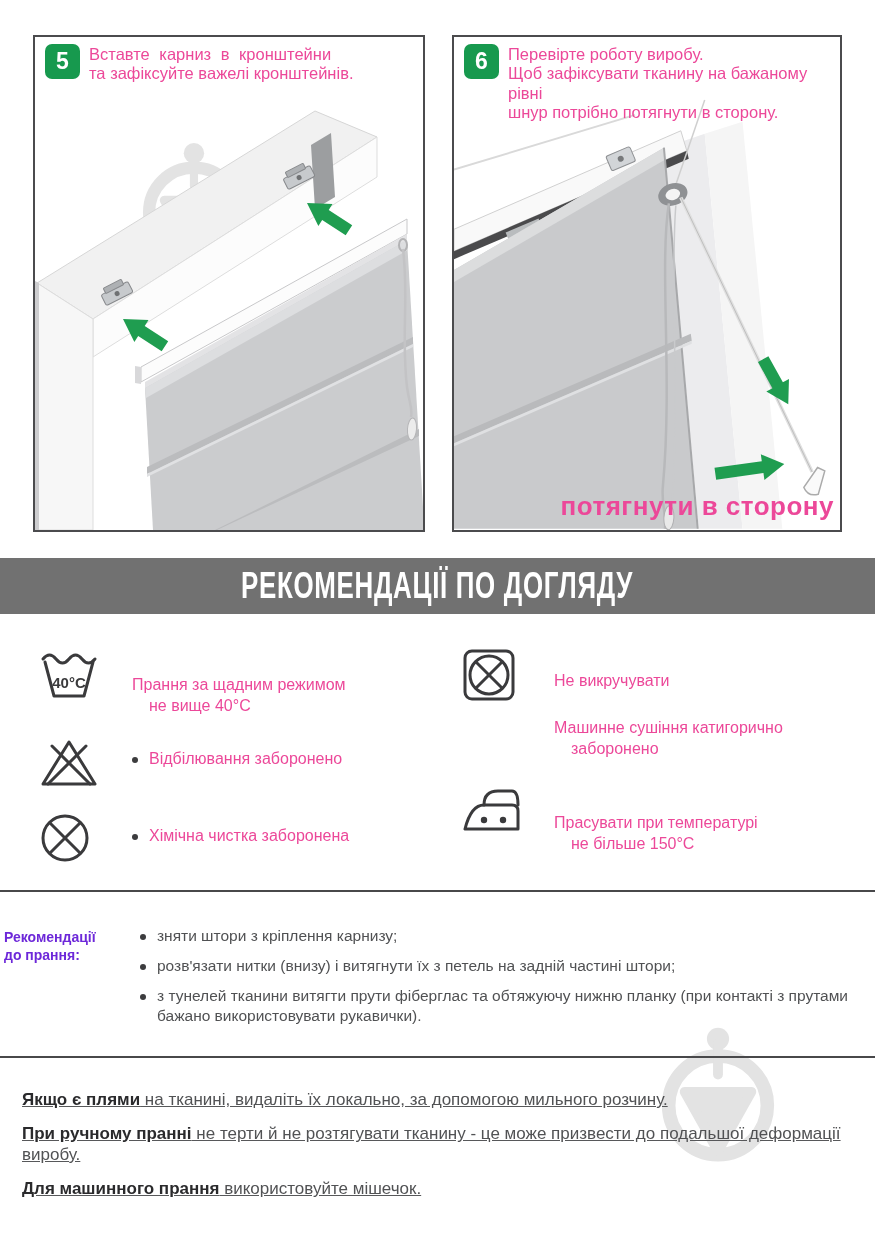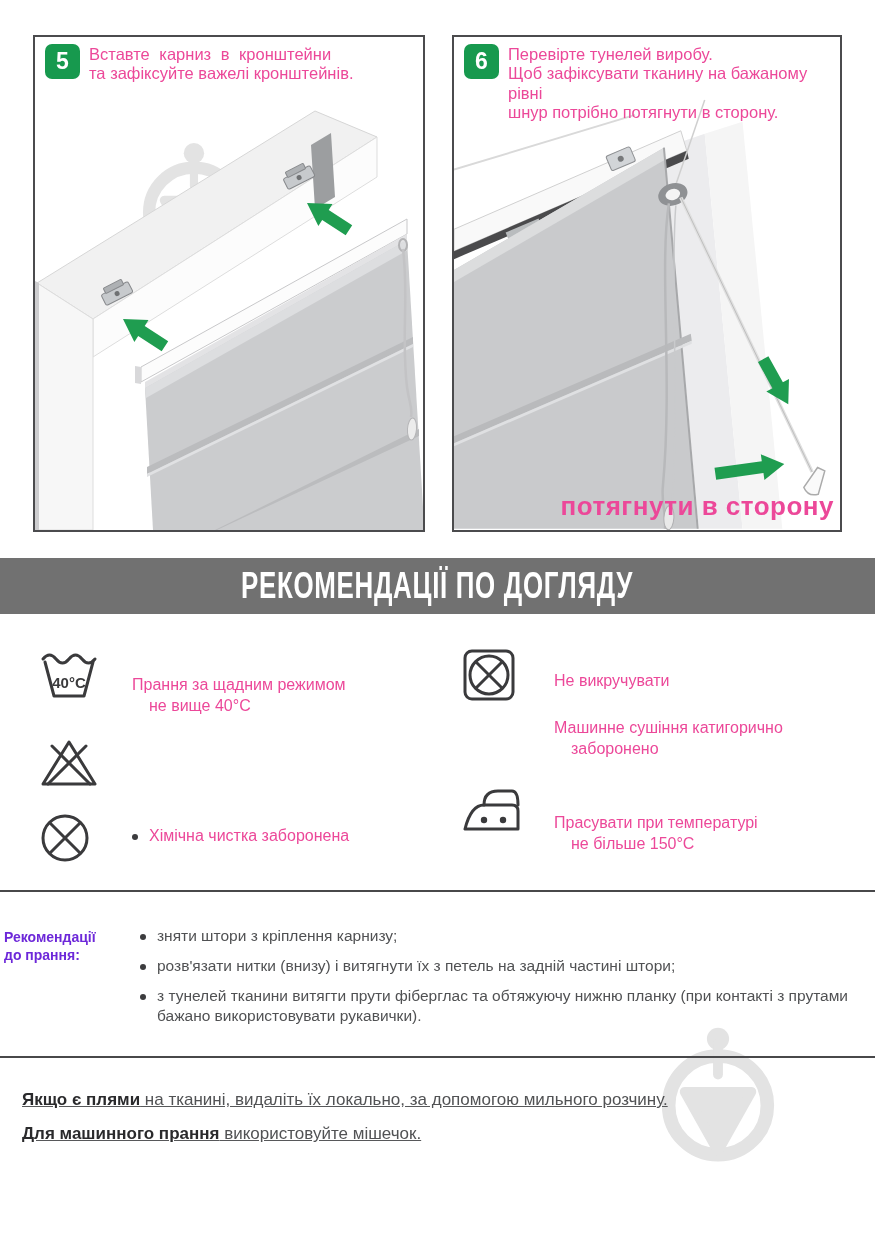--- a/index.html
+++ b/index.html
@@ -159,7 +159,7 @@
   <div class="step-head">
     <div class="step-badge">6</div>
     <div class="step-text">
-      <span style="display:block">Перевірте тунелей виробу.</span>
+      <span style="display:block">Перевірте роботу виробу.</span>
       <span style="display:block">Щоб зафіксувати тканину на бажаному рівні</span>
       <span style="display:block">шнур потрібно потягнути в сторону.</span>
     </div>

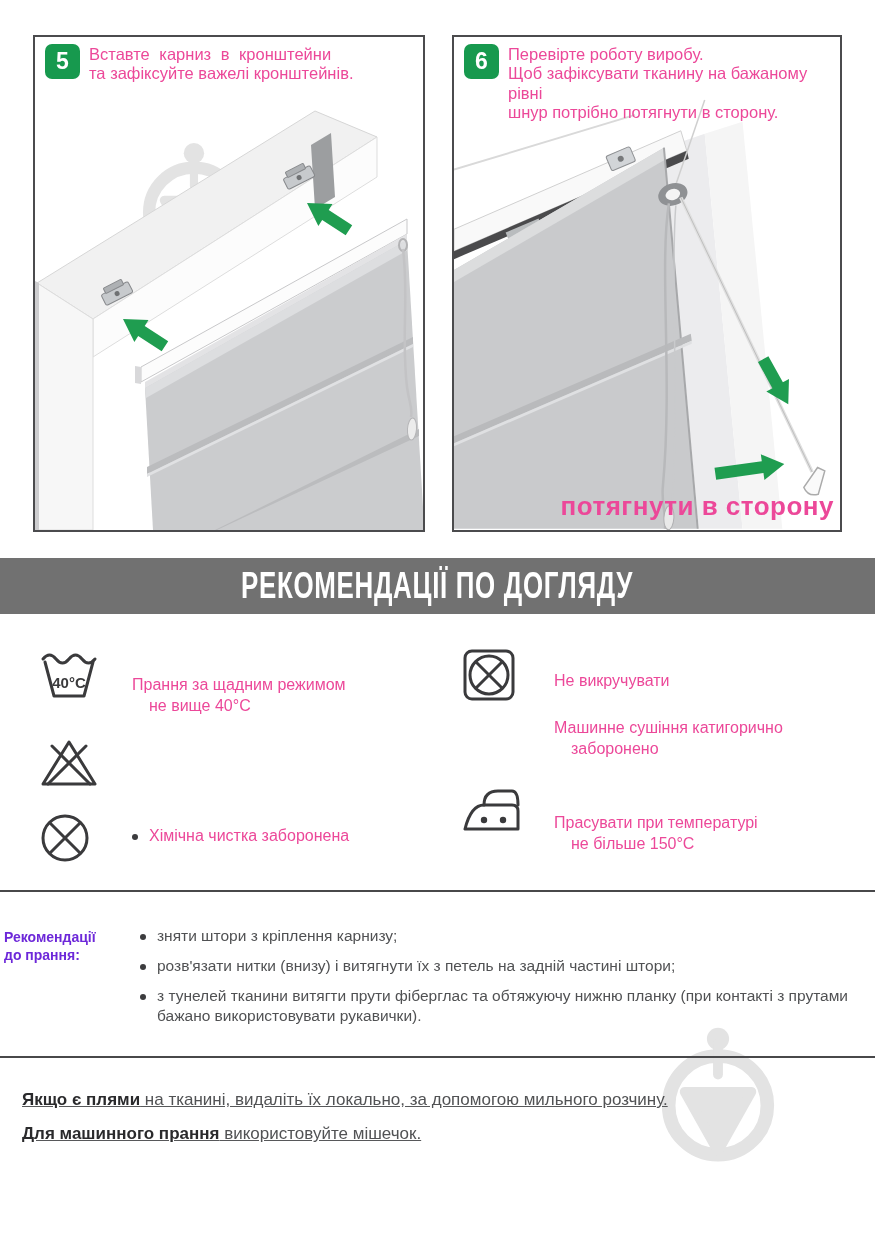--- a/index.html
+++ b/index.html
@@ -193,6 +193,12 @@
         <line x1="46" y1="9" x2="8" y2="47" stroke="#3a3a3c" stroke-width="3" stroke-linecap="round"></line>
       </svg>
     </div>
+    <div class="care-text" style="padding-top:12px">
+      <span class="bullet-line">
+          <i class="dot"></i>
+          <span>Відбілювання заборонено</span>
+        </span>
+    </div>
   </div>
   <div class="care-row">
     <div class="care-icon">

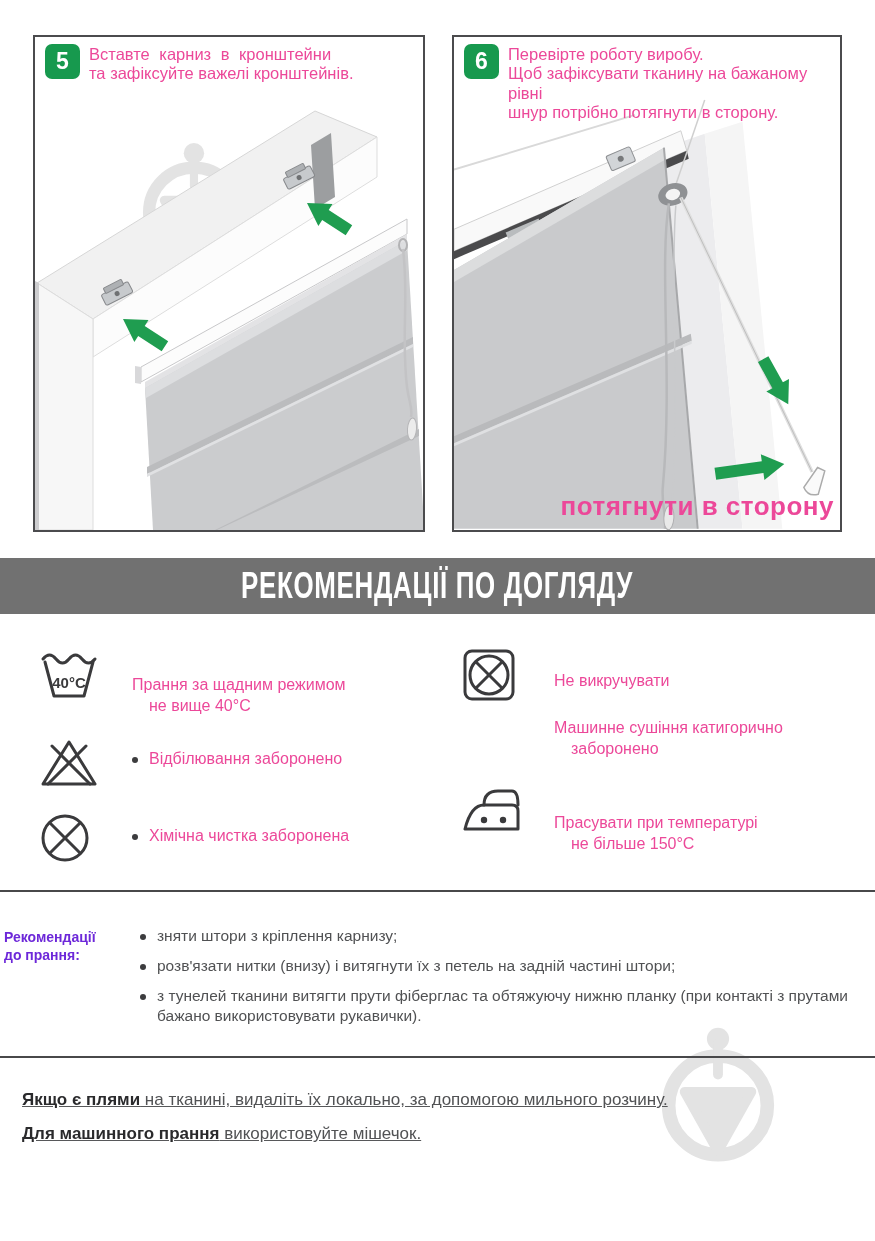--- a/index.html
+++ b/index.html
@@ -286,6 +286,7 @@
 
 <div class="notes">
   <p><b>Якщо є плями</b><span> на тканині, видаліть їх локально, за допомогою мильного розчину.</span></p>
+  <p><b>При ручному пранні</b><span> не терти й не розтягувати тканину - це може призвести до подальшої деформації виробу.</span></p>
   <p><b>Для машинного прання</b><span> використовуйте мішечок.</span></p>
 </div>
 

